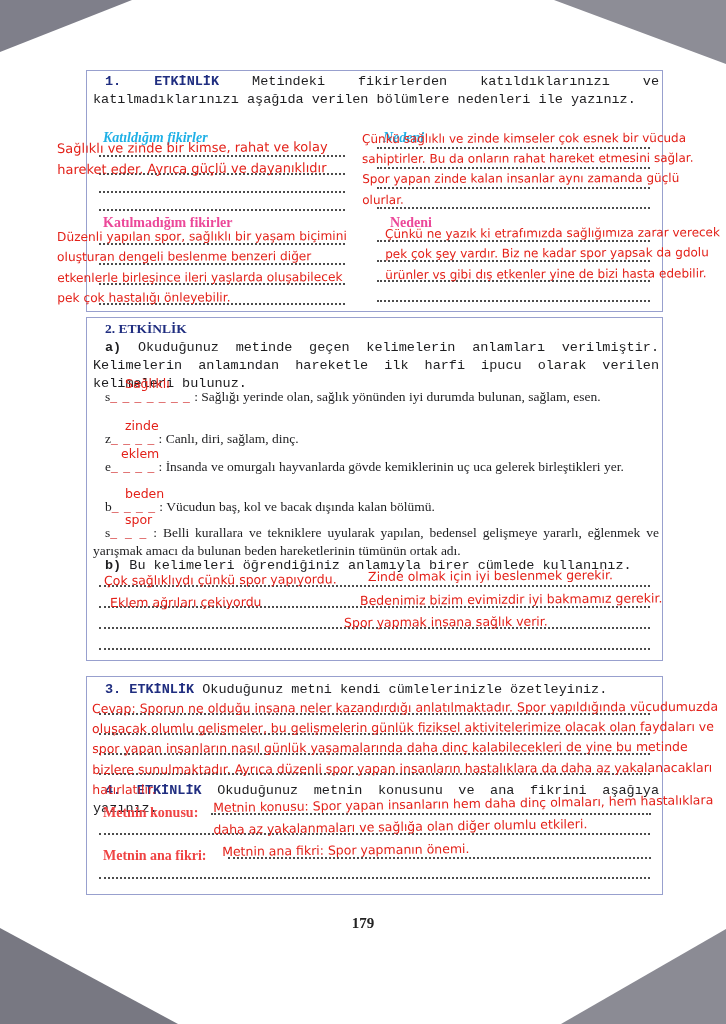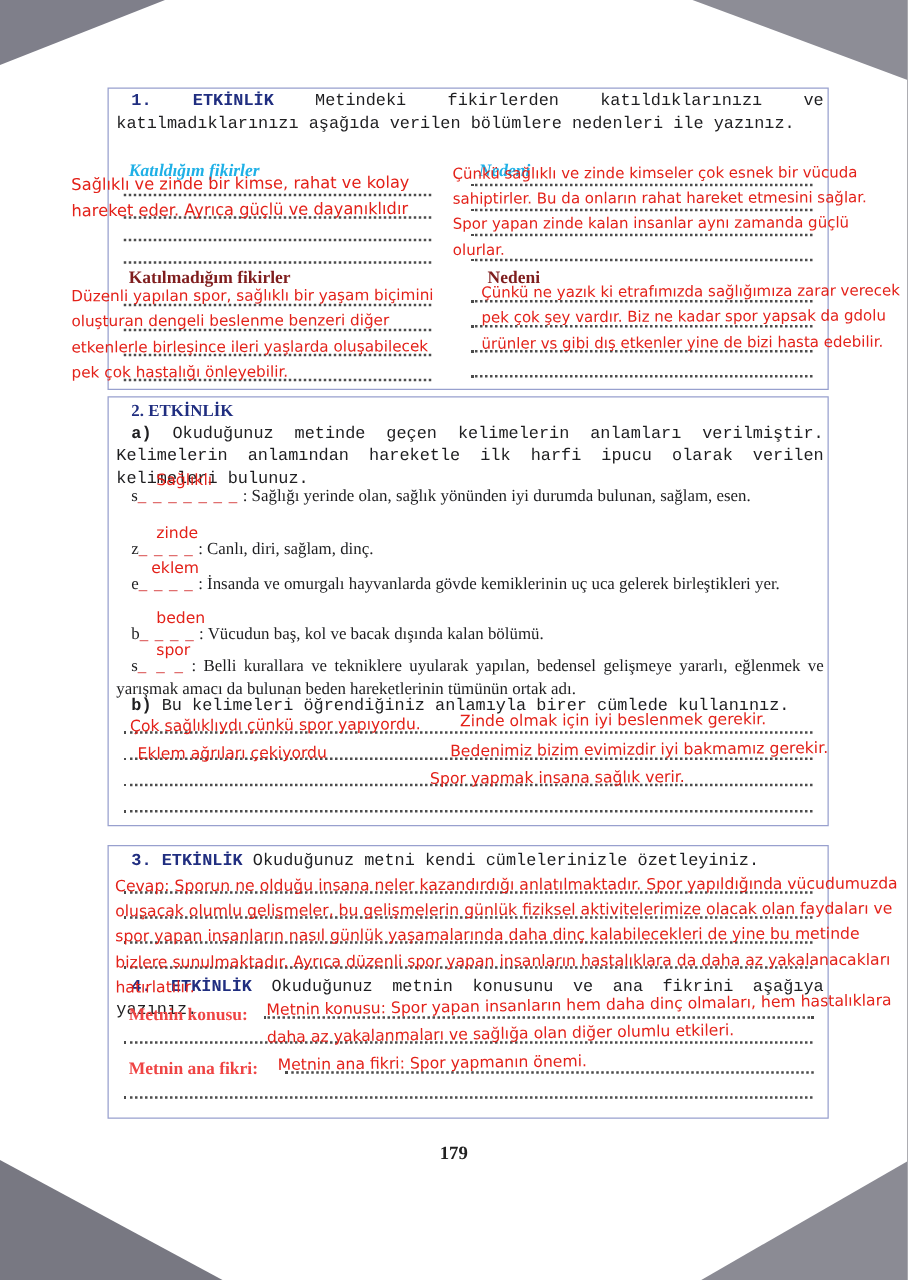--- a/index.html
+++ b/index.html
@@ -21,7 +21,7 @@
   .act-label{font-weight:bold;color:#202e80;}
   .col-head{position:absolute;font-weight:bold;font-size:14px;white-space:nowrap;}
   .cyan{color:#1fb0e6;font-style:italic;}
-  .magenta{color:#7f1d1d;}
+  .magenta{color:#ec4899;}
   .blue{color:#ef4444;font-weight:bold;font-size:14px;}
   .blanks{color:#d22c2c;letter-spacing:1px;}
   .dotted{position:absolute;height:0;border-bottom:2px dotted #4c4c4c;}

